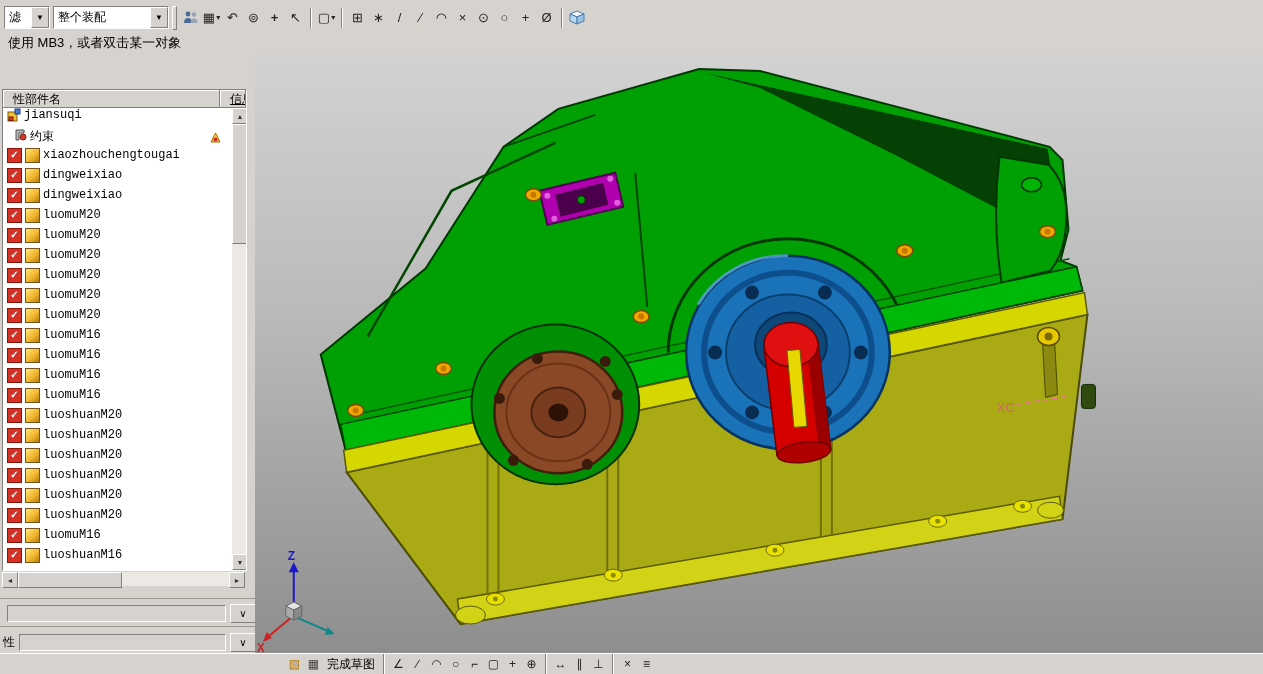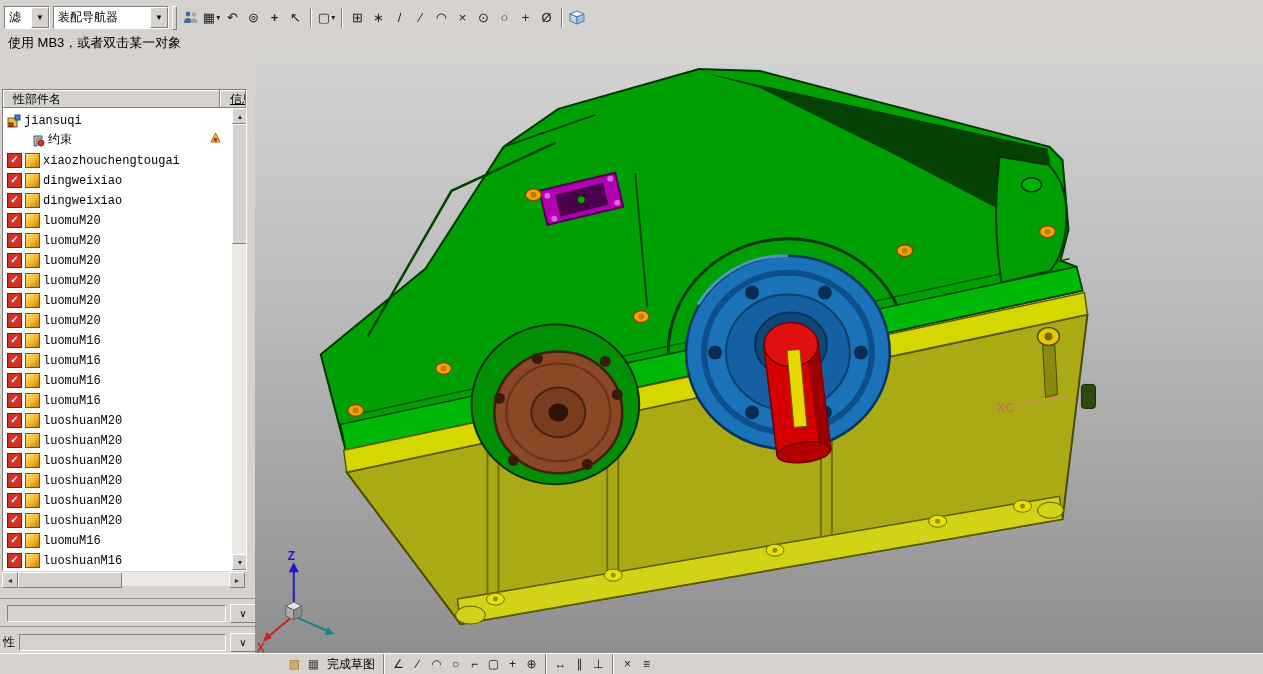--- a/index.html
+++ b/index.html
@@ -79,7 +79,7 @@
     <span class="carrow">▼</span>
   </div>
   <div class="combo" style="width:114px;margin-left:3px;">
-    <span class="cval" style="flex:1;">装配导航器</span>
+    <span class="cval" style="flex:1;">整个装配</span>
     <span class="carrow">▼</span>
   </div>
   <div class="grip"></div>

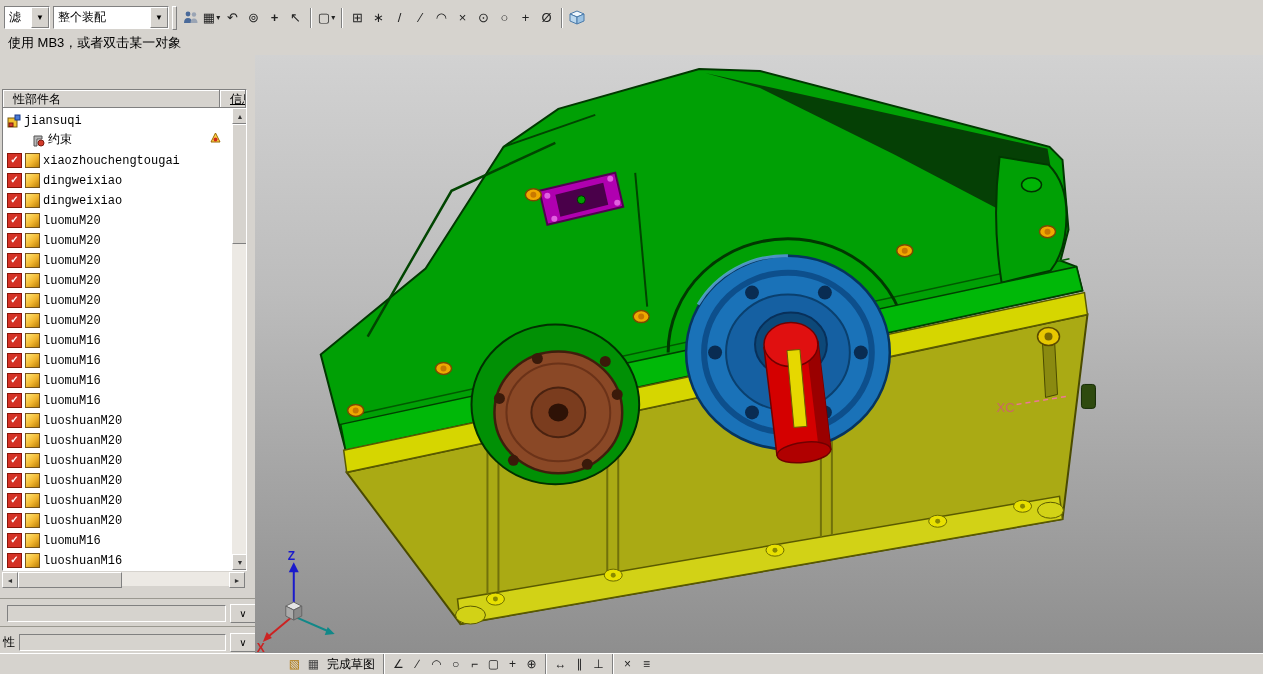--- a/index.html
+++ b/index.html
@@ -34,7 +34,7 @@
   .hcell.name{width:196px;}
   .hcell.info{flex:1;text-decoration:underline;}
   #tree-rows{position:absolute;left:0;top:18px;width:227px;height:460px;overflow:hidden;}
-  .row{height:20px;display:flex;align-items:flex-end;gap:3px;padding-left:4px;position:relative;}
+  .row{height:20px;display:flex;align-items:flex-start;gap:3px;padding-left:4px;position:relative;}
   .row .lbl{white-space:nowrap;font-size:12px;}
   .mono{font-family:"Liberation Mono",monospace;font-size:12px;}
   .chk{width:13px;height:13px;background:#d43226;border:1px solid #8a1408;color:#fff;

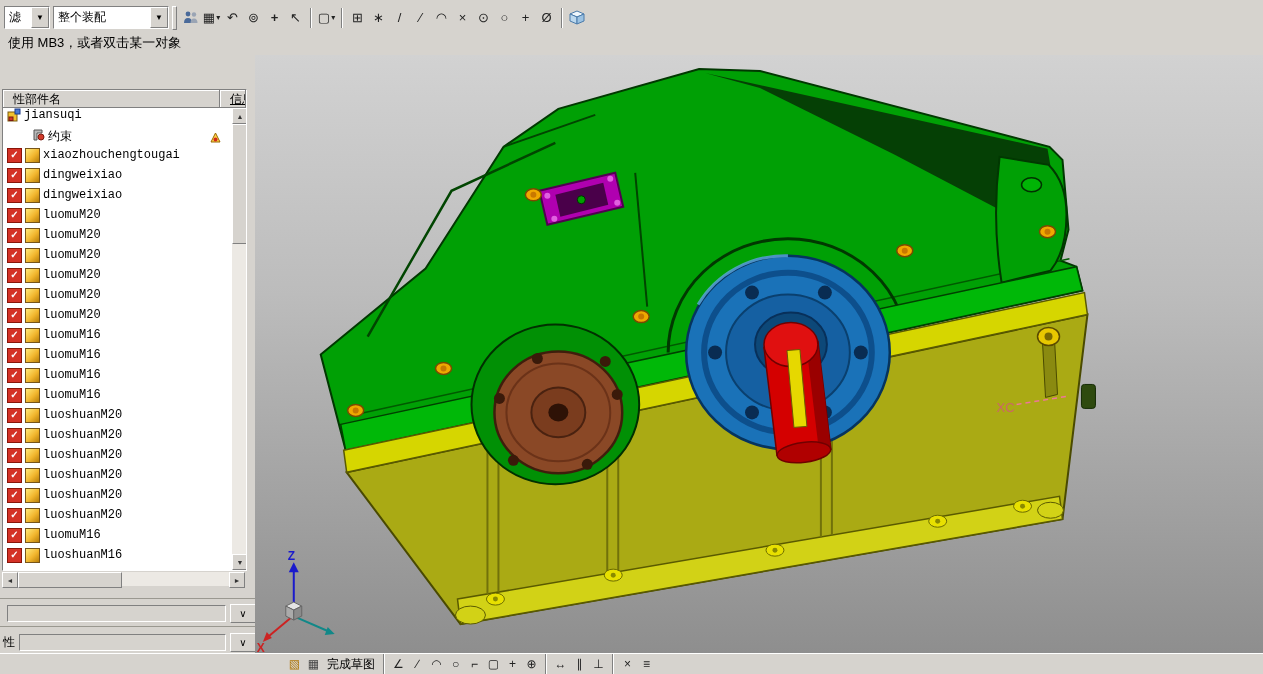--- a/index.html
+++ b/index.html
@@ -178,7 +178,7 @@
         <span class="lbl mono">jiansuqi</span>
       </div>
 
-      <div class="row" style="padding-left:28px;">
+      <div class="row" style="padding-left:10px;">
         <span class="treeicon">
           <svg width="14" height="14" viewBox="0 0 14 14">
             <path d="M3 2 h8 v3 h-5 v7 h-3 z" fill="#b8b8b8" stroke="#555"></path>

